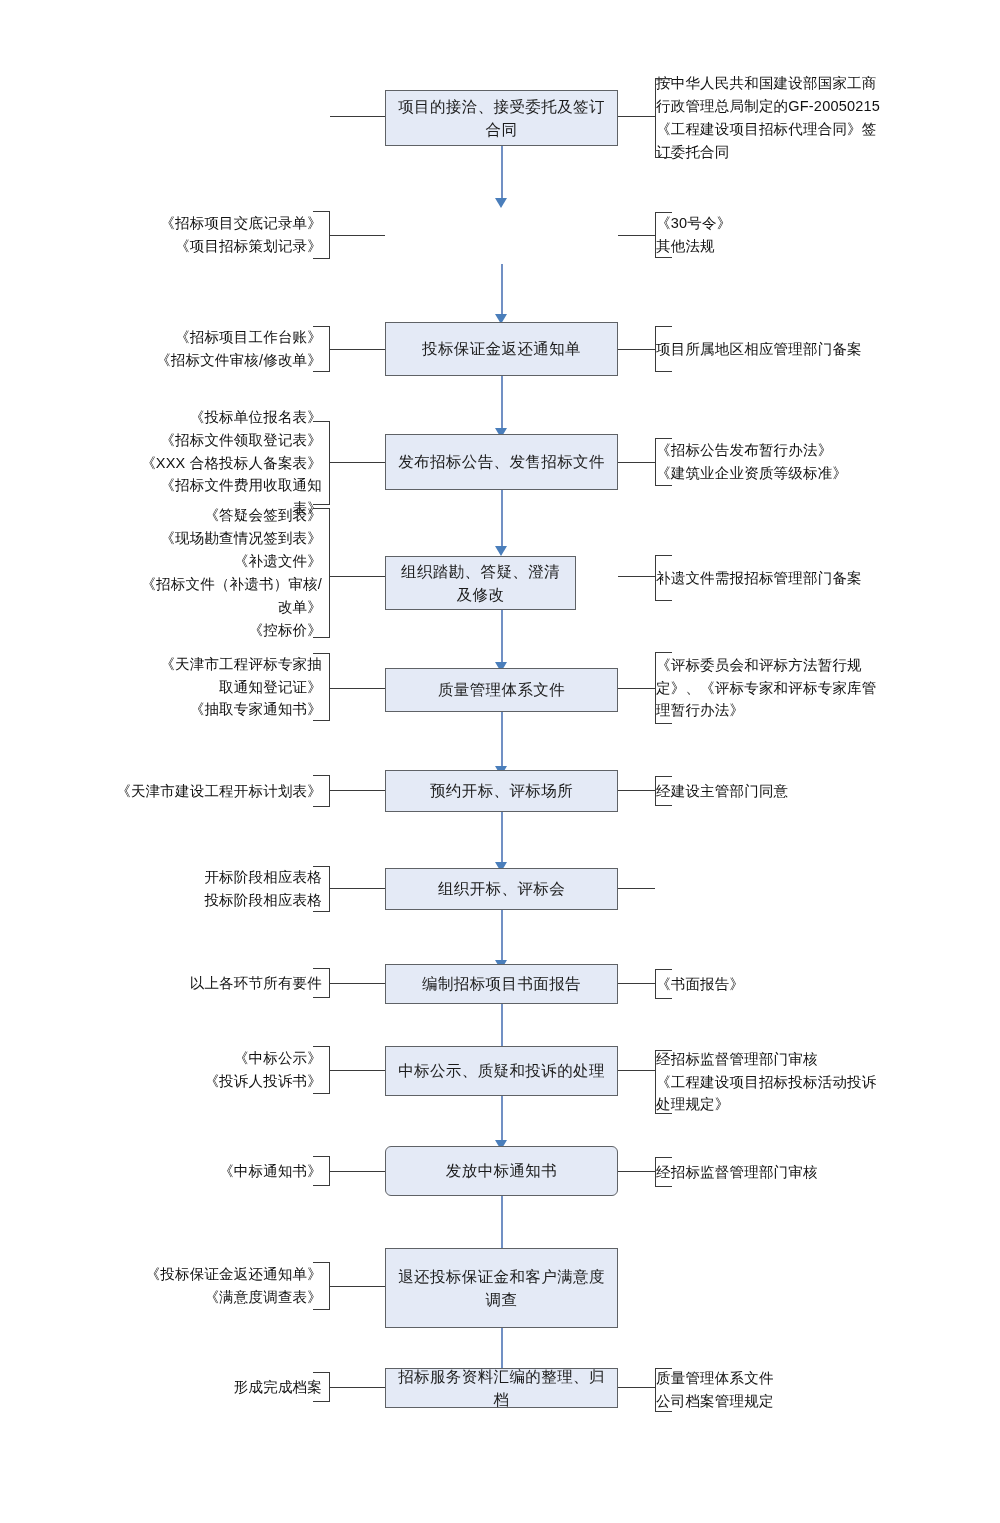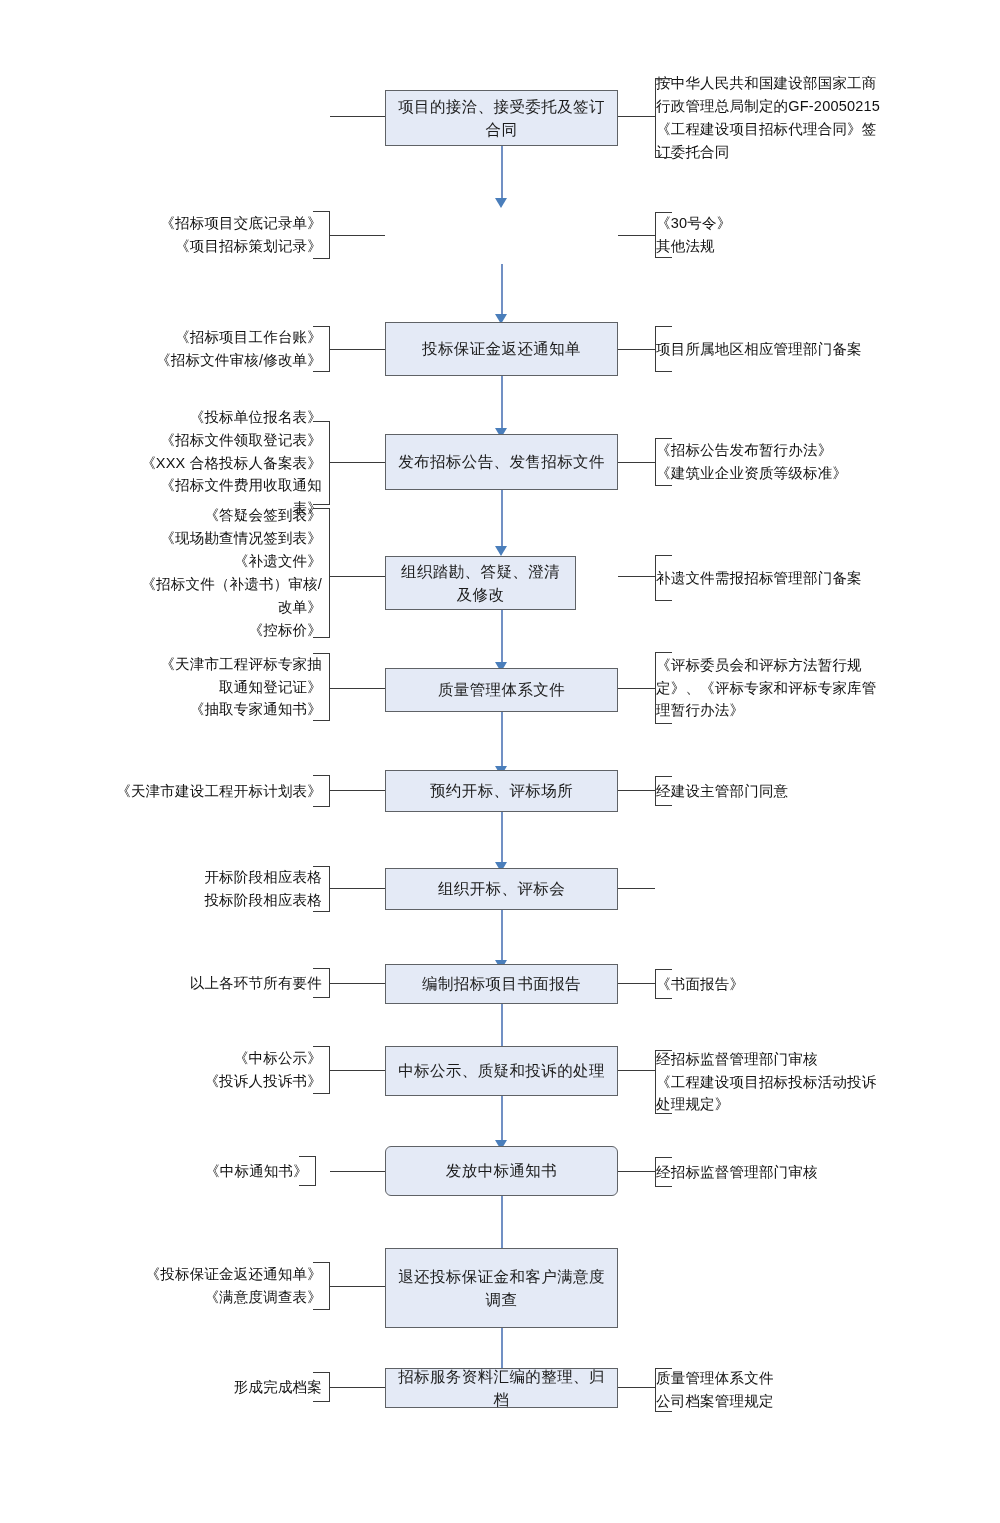--- a/index.html
+++ b/index.html
@@ -196,7 +196,7 @@
   <div class="arrow" style="left:501px; top:1096px; height:46px;"></div>
   <div class="arrowhead" style="left:495px; top:1140px;"></div>
 
-  <div class="side left" style="left:136px; top:1156px; width:180px; height:30px;">《中标通知书》</div>
+  <div class="side left" style="left:150px; top:1156px; width:180px; height:30px;">《中标通知书》</div>
   <div class="leader" style="left:330px; top:1171px; width:55px;"></div>
   <div class="node" style="left:385px; top:1146px; width:233px; height:50px;border-radius:6px;">发放中标通知书</div>
   <div class="leader" style="left:618px; top:1171px; width:37px;"></div>

